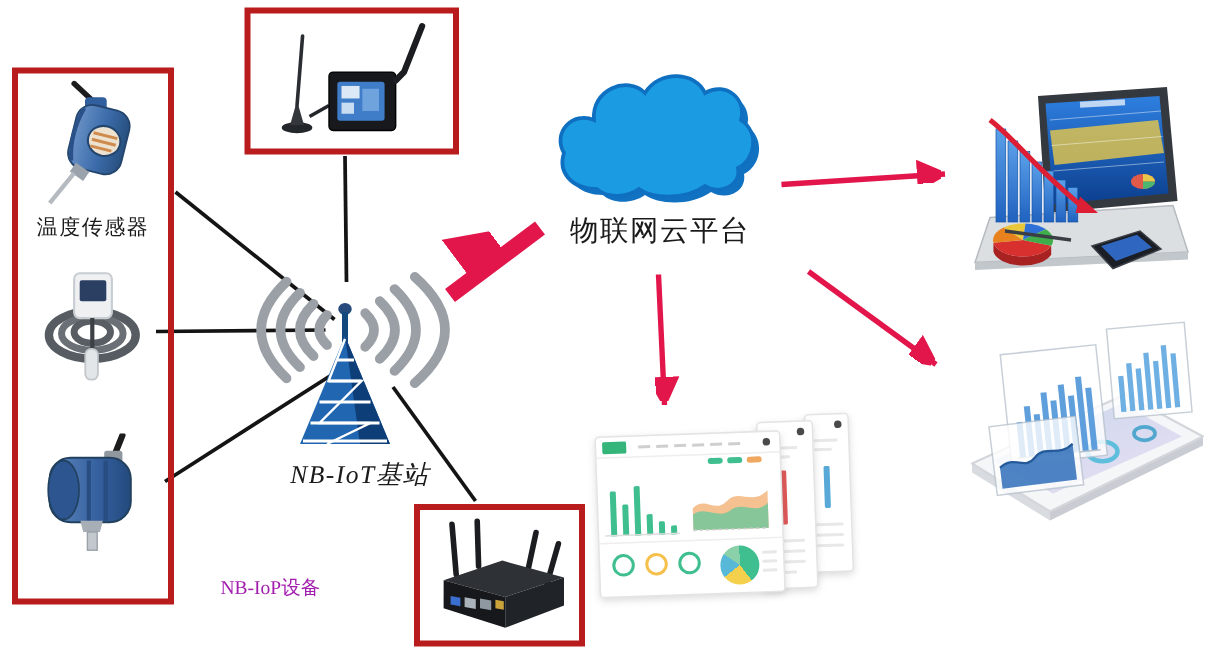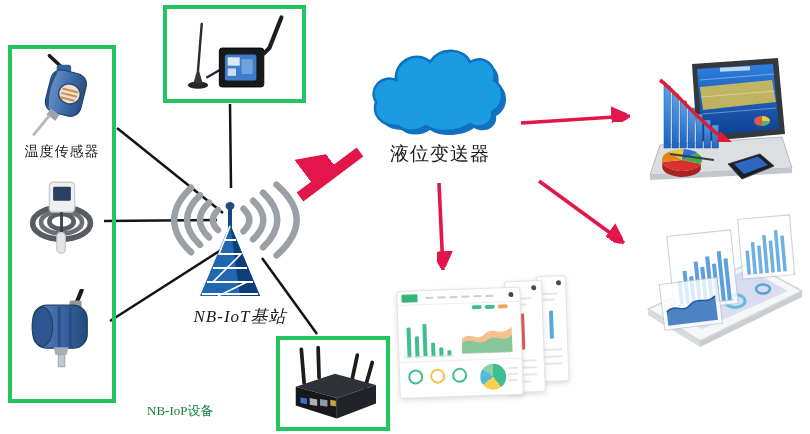--- a/index.html
+++ b/index.html
@@ -9,7 +9,7 @@
   }
   
   .hl-box{
-    position:absolute;box-sizing:border-box;border:4px solid #22c55e;background:transparent;z-index:2;
+    position:absolute;box-sizing:border-box;border:4px solid #b91c1c;background:transparent;z-index:2;
   }
   .cn-label{
     position:absolute;color:#1a1a1a;text-align:center;letter-spacing:1px;z-index:3;

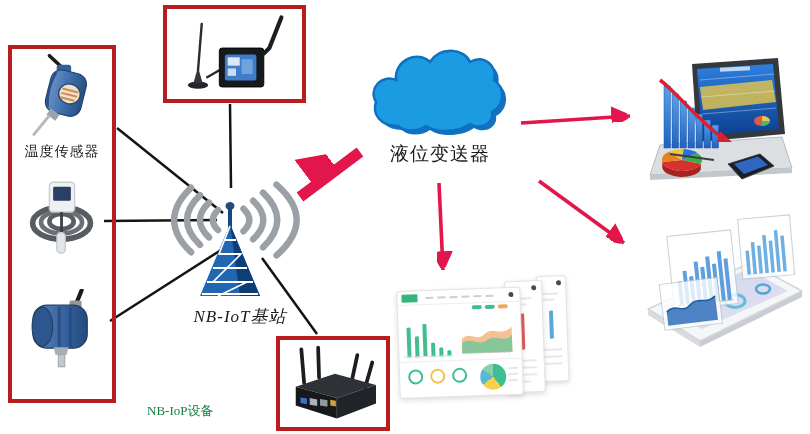--- a/index.html
+++ b/index.html
@@ -176,7 +176,7 @@
   <path d="M30 86 C 12 86 4 74 8 62 C 0 48 14 34 28 40 C 26 20 50 10 62 22 C 72 6 96 8 102 22 C 116 14 130 26 126 40 C 138 48 136 66 124 72 C 126 84 112 90 102 84 C 88 94 66 92 58 86 C 50 92 36 92 30 86 Z" transform="translate(4,4)" fill="#1272c2"></path>
   <path d="M30 86 C 12 86 4 74 8 62 C 0 48 14 34 28 40 C 26 20 50 10 62 22 C 72 6 96 8 102 22 C 116 14 130 26 126 40 C 138 48 136 66 124 72 C 126 84 112 90 102 84 C 88 94 66 92 58 86 C 50 92 36 92 30 86 Z" fill="#1b9ce2" stroke="#0f6fc0" stroke-width="2.5"></path>
 </svg>
-<div class="cn-label" id="lbl-cloud">液位变送器</div>
+<div class="cn-label" id="lbl-cloud">物联网云平台</div>
 
 <div class="cn-label" id="lbl-nbdev">NB-IoP设备</div>
 

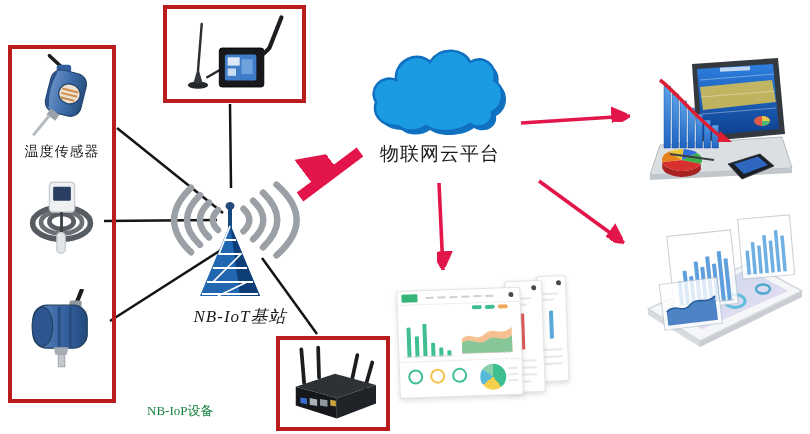--- a/index.html
+++ b/index.html
@@ -18,7 +18,7 @@
   .sensor-label{left:0;width:100%;font-size:14px;}
   #lbl-station{left:178px;top:305px;width:124px;font-size:17px;font-style:italic;}
   #lbl-cloud{left:370px;top:141px;width:140px;font-size:19px;letter-spacing:1px;}
-  #lbl-nbdev{left:147px;top:402px;width:110px;font-size:13px;color:#15803d;text-align:left;letter-spacing:0;}
+  #lbl-nbdev{left:147px;top:383px;width:110px;font-size:13px;color:#a21caf;text-align:left;letter-spacing:0;}
   #overlay{position:absolute;left:0;top:0;z-index:1;pointer-events:none;}
   .fig{position:absolute;z-index:2;}
   

